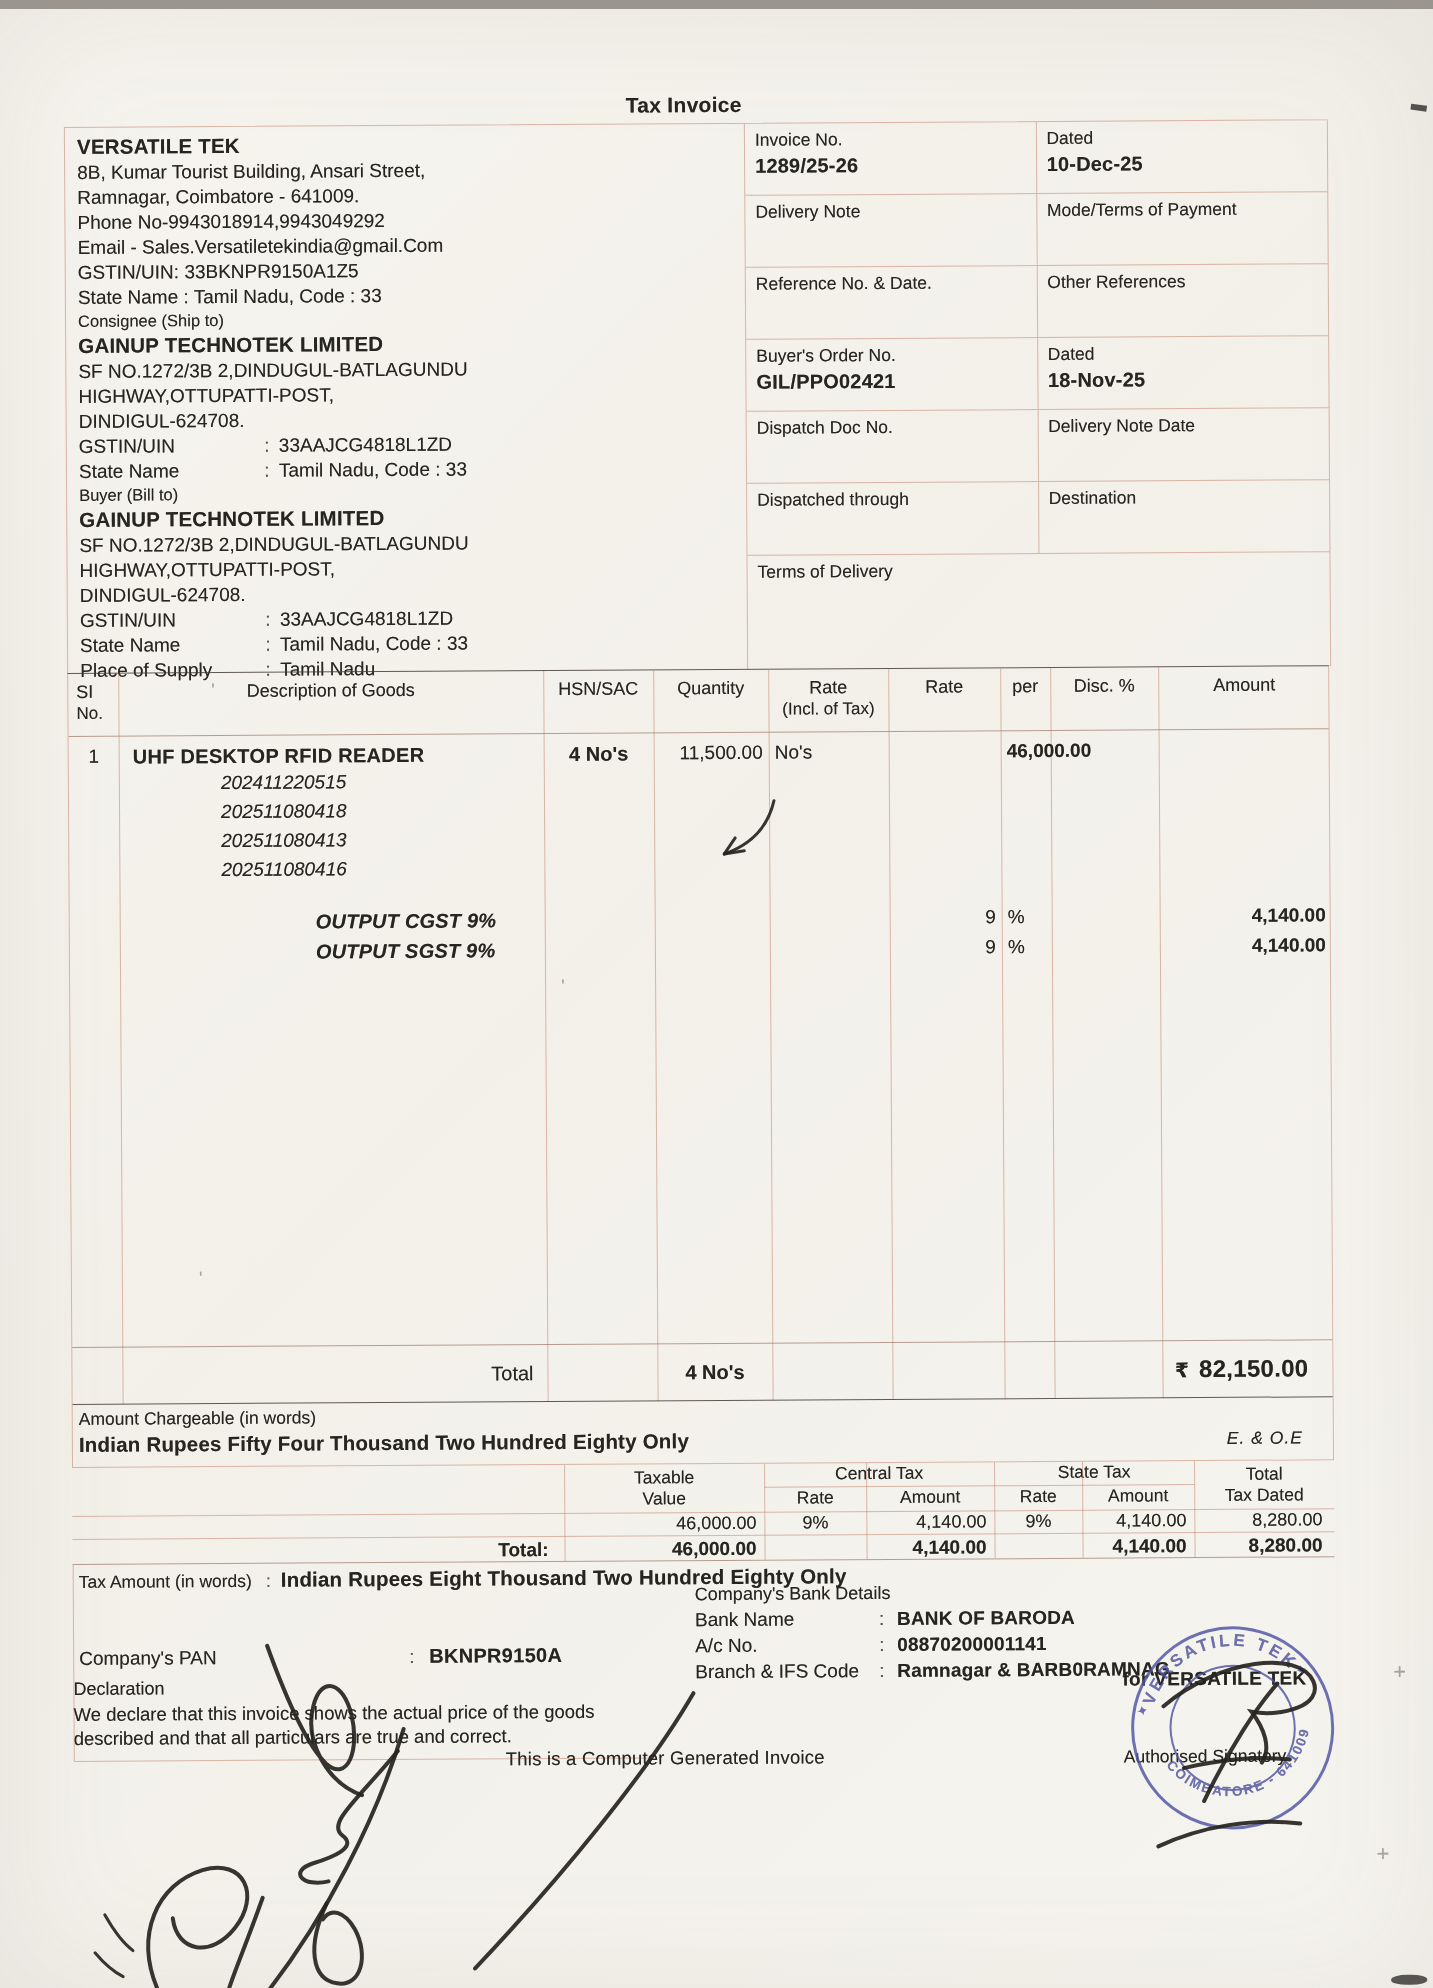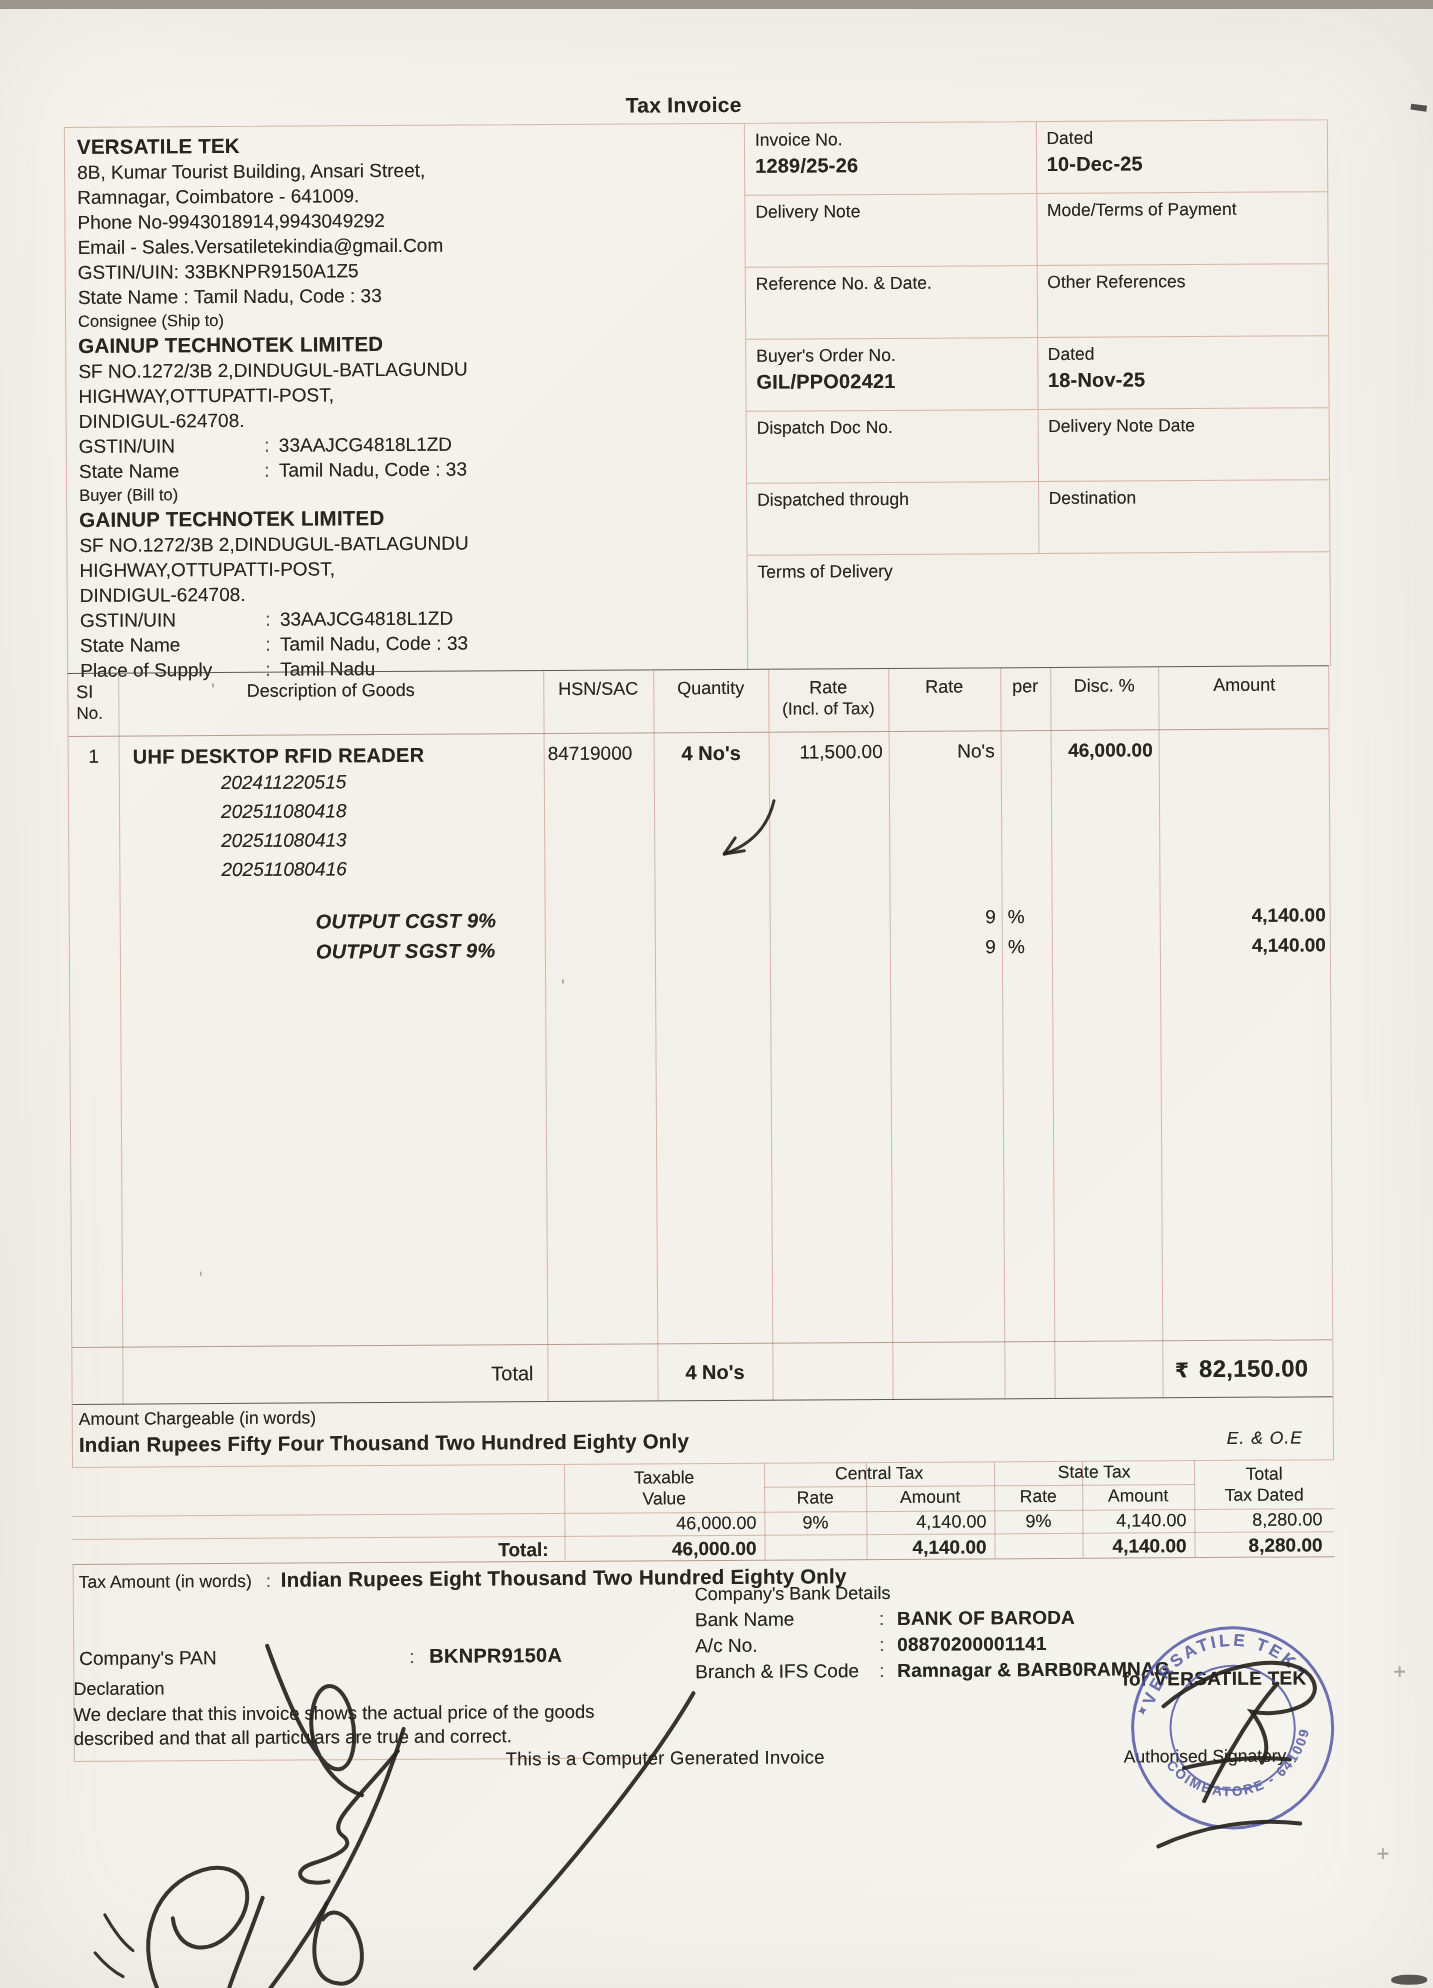--- a/index.html
+++ b/index.html
@@ -291,7 +291,6 @@
           <div class="serial">202511080413</div>
           <div class="serial">202511080416</div>
         </div>
-        <div class="c hsn">84719000</div>
         <div class="c qty">4 No's</div>
         <div class="c num">11,500.00</div>
         <div class="c per">No's</div>

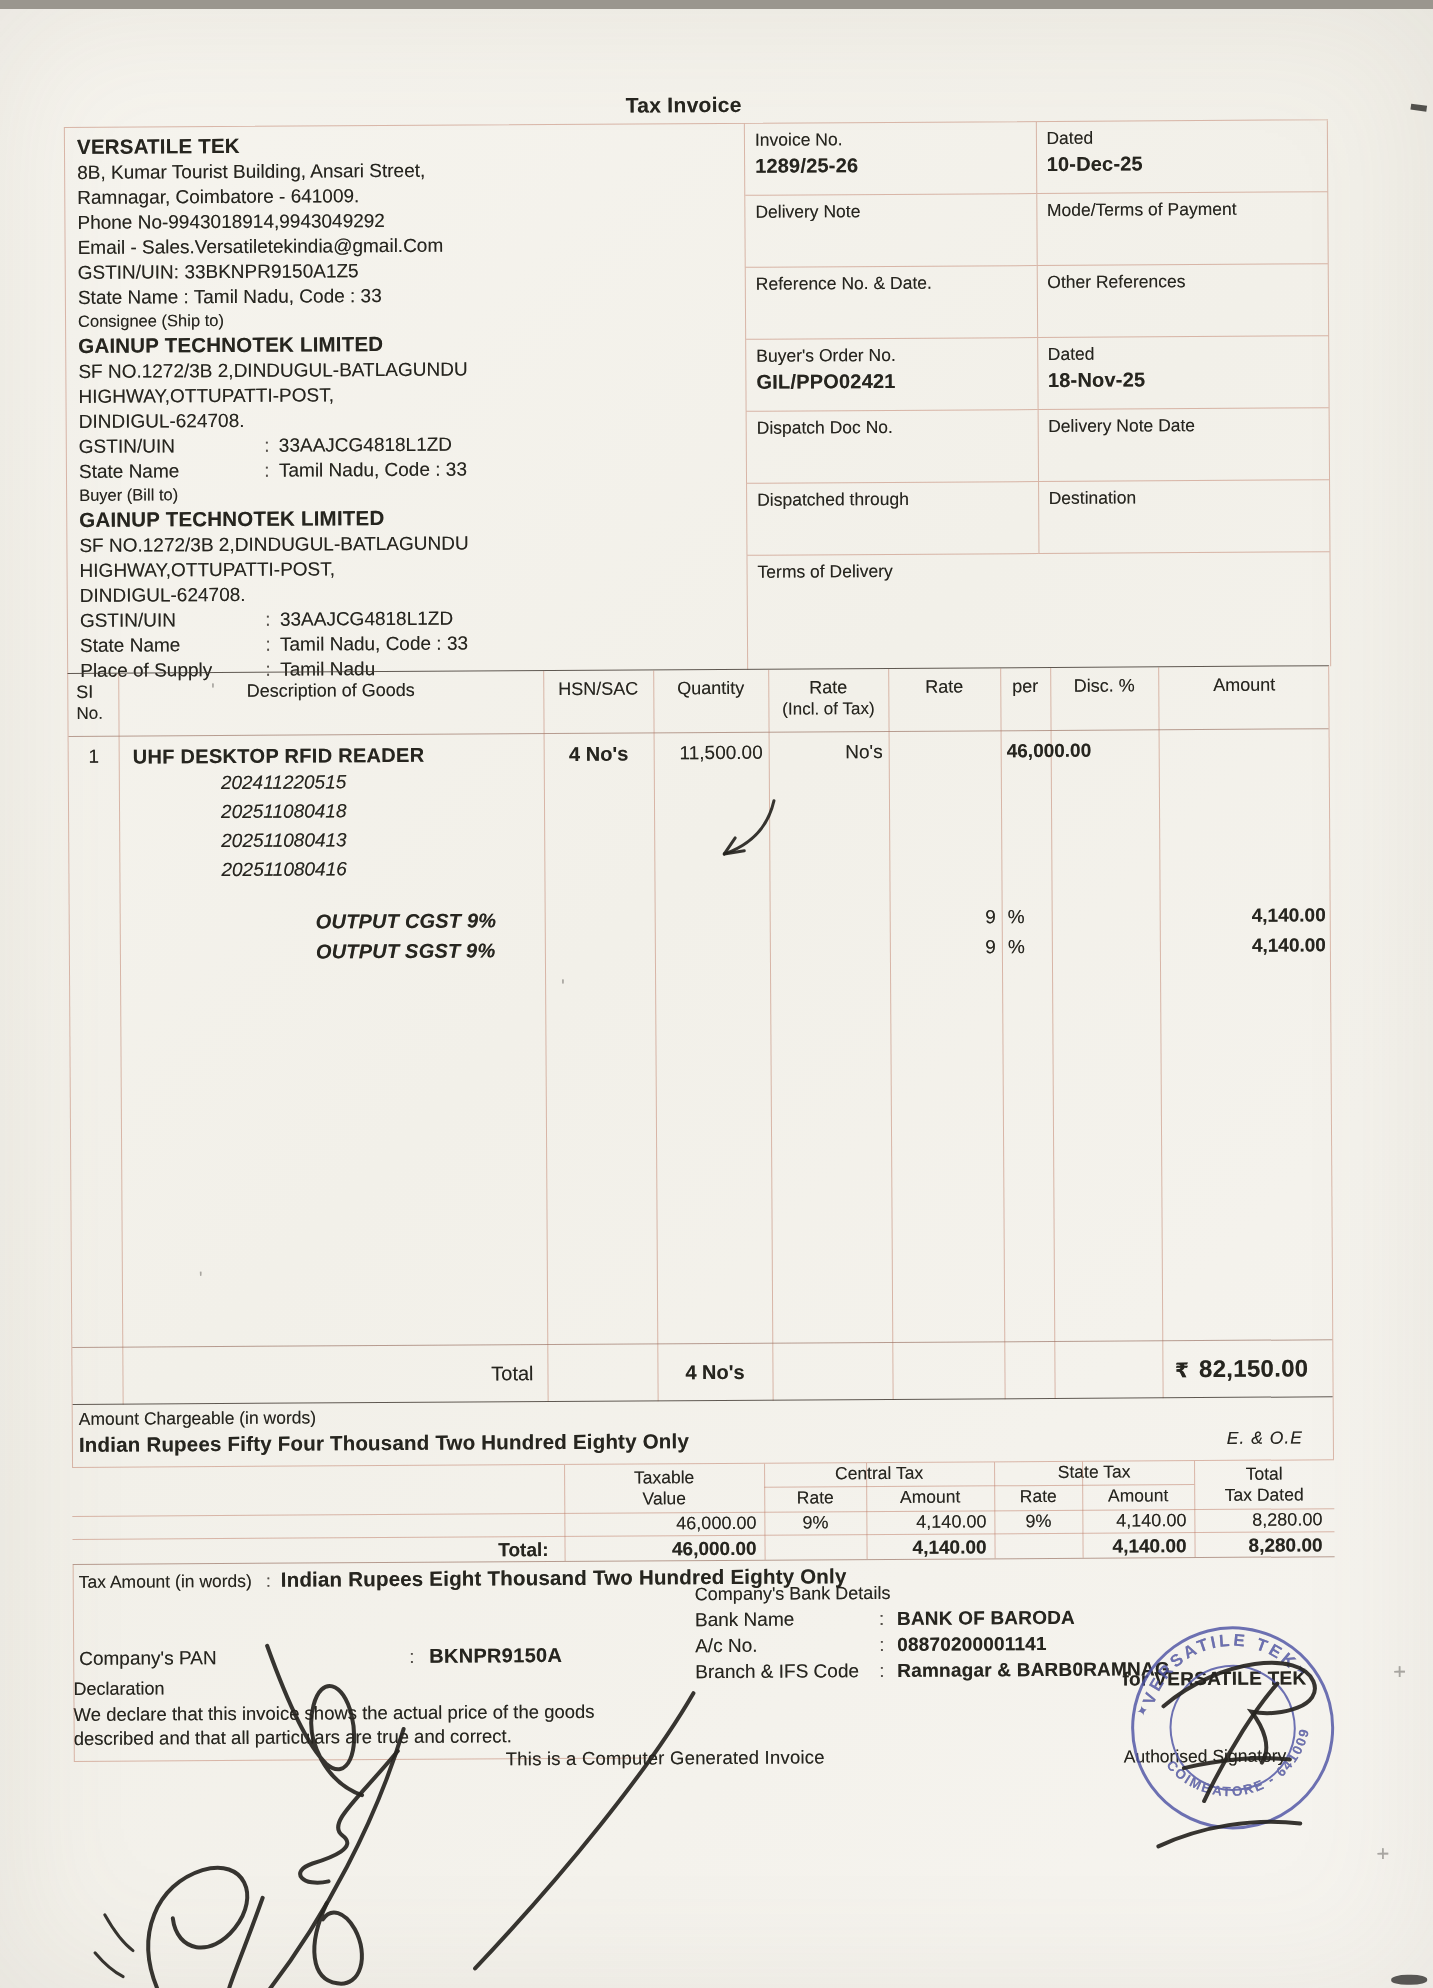--- a/index.html
+++ b/index.html
@@ -61,7 +61,7 @@
   .c.hsn{text-align:left;padding-left:4px;}
   .c.qty{text-align:center;font-weight:bold;font-size:20px;}
   .c.num{text-align:right;}
-  .c.per{text-align:right;}
+  .c.per{}
   .tax-lines{position:absolute;left:0;right:0;top:172px;}
   .tax-line{font-size:19px;line-height:30px;}
   .taxlabel{font-weight:bold;font-style:italic;font-size:20px;padding-left:196px;letter-spacing:.2px;}

